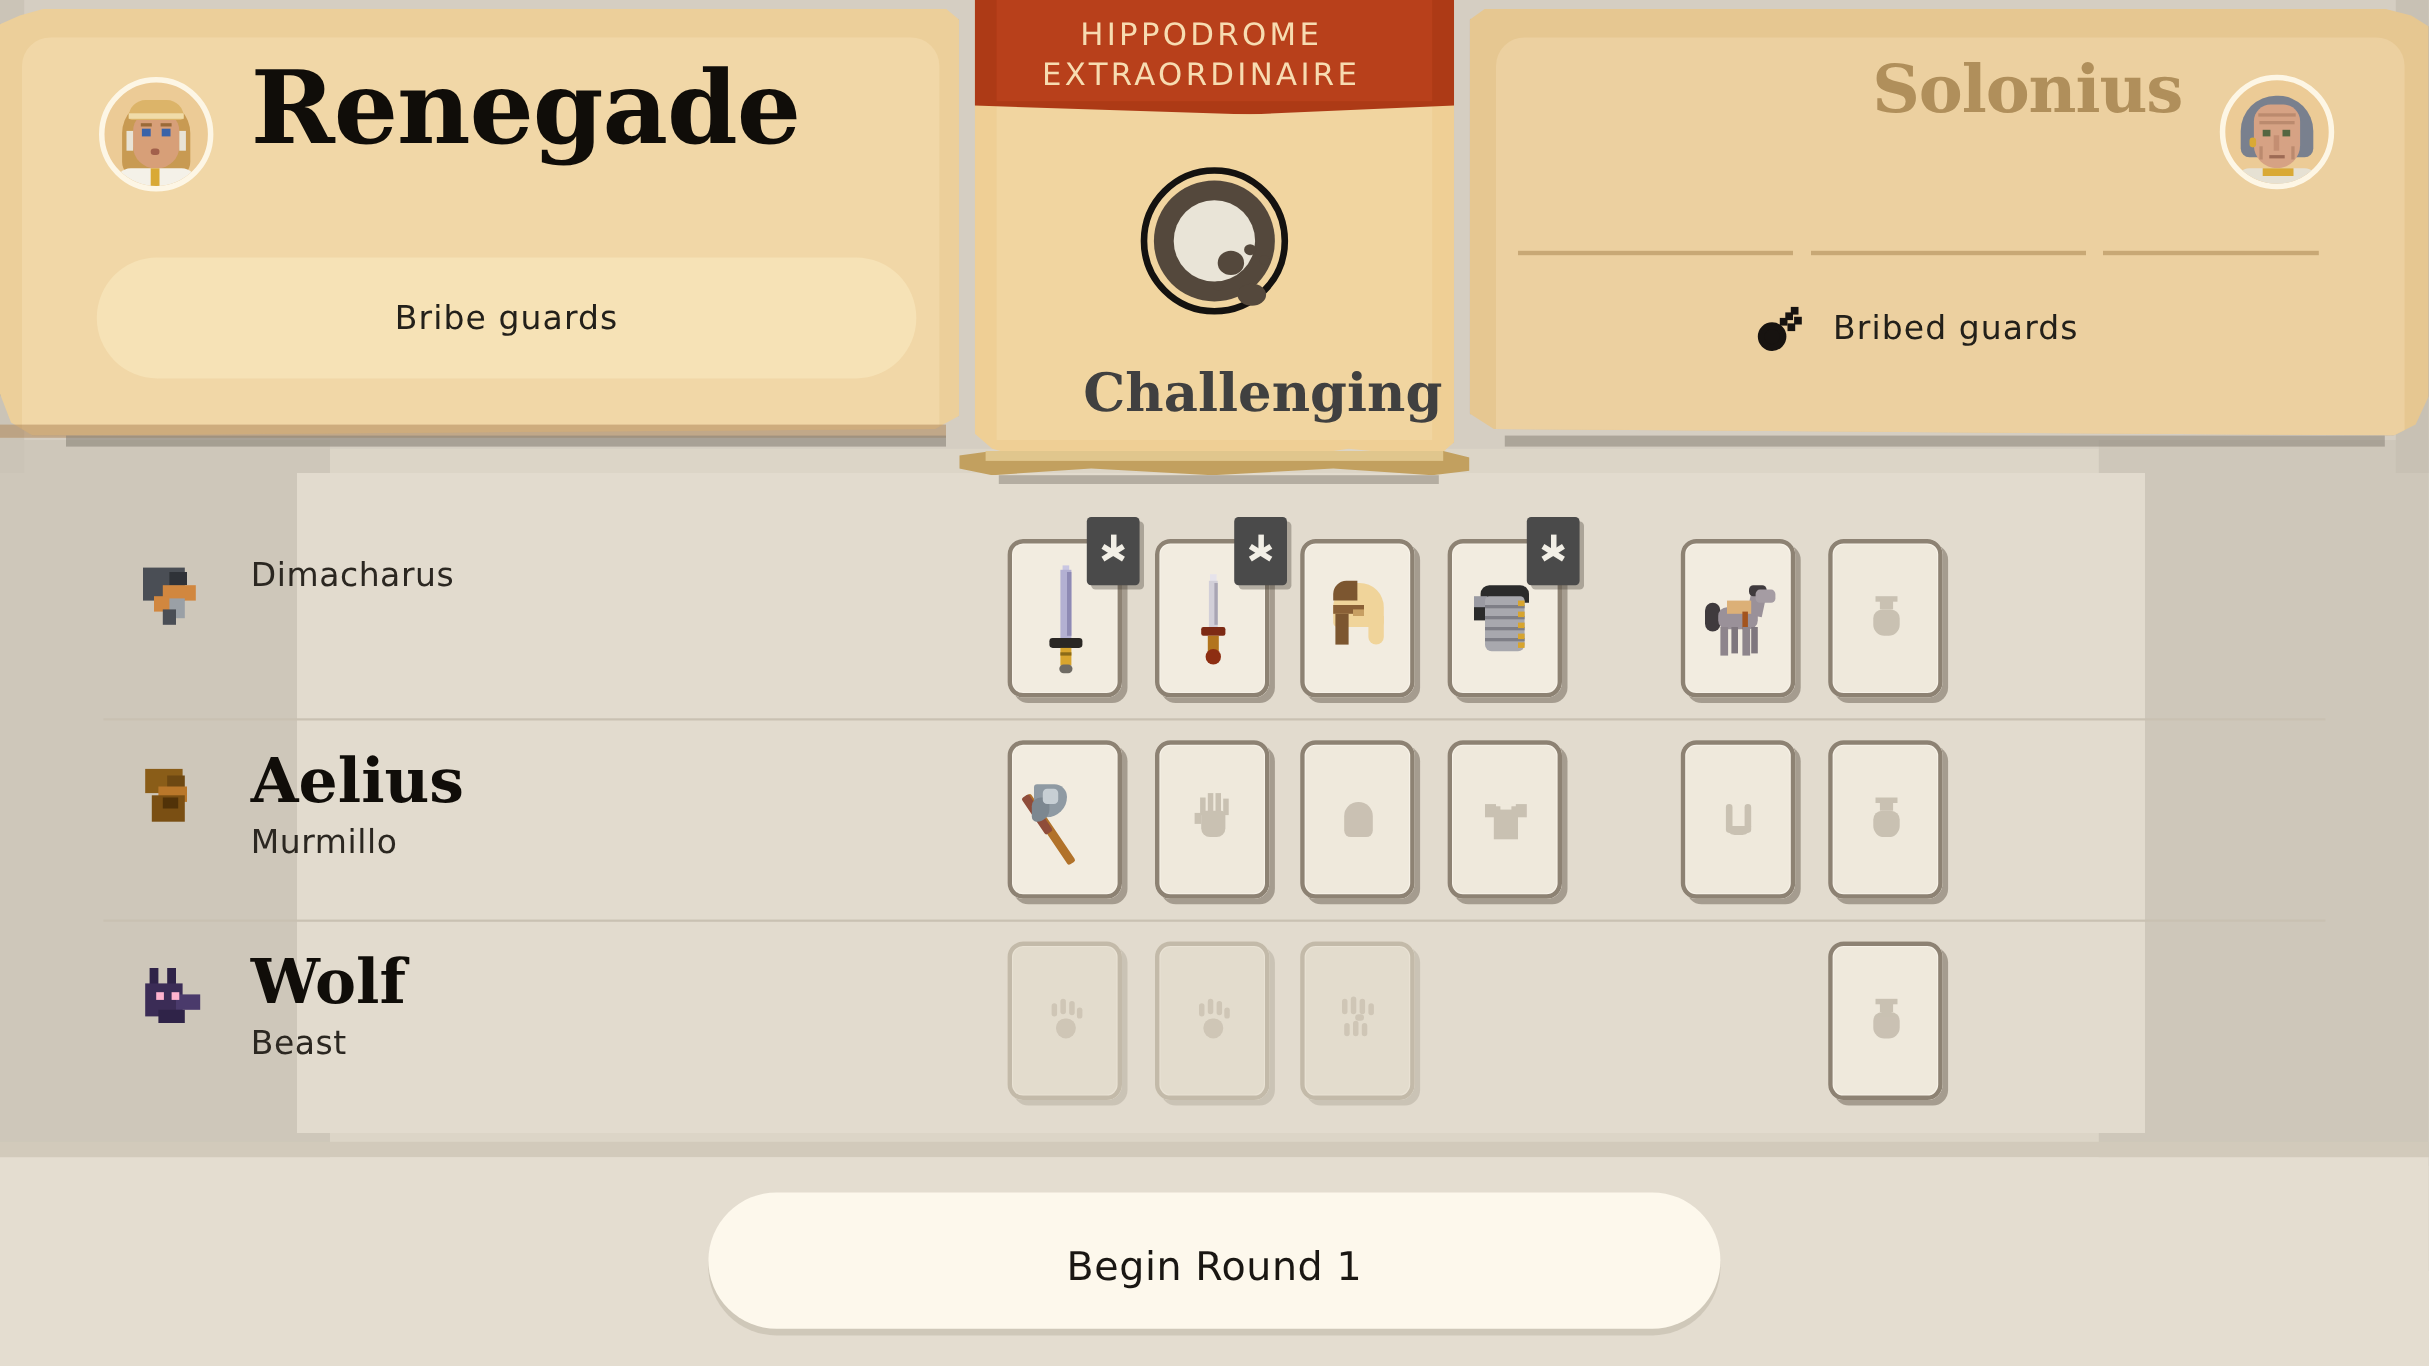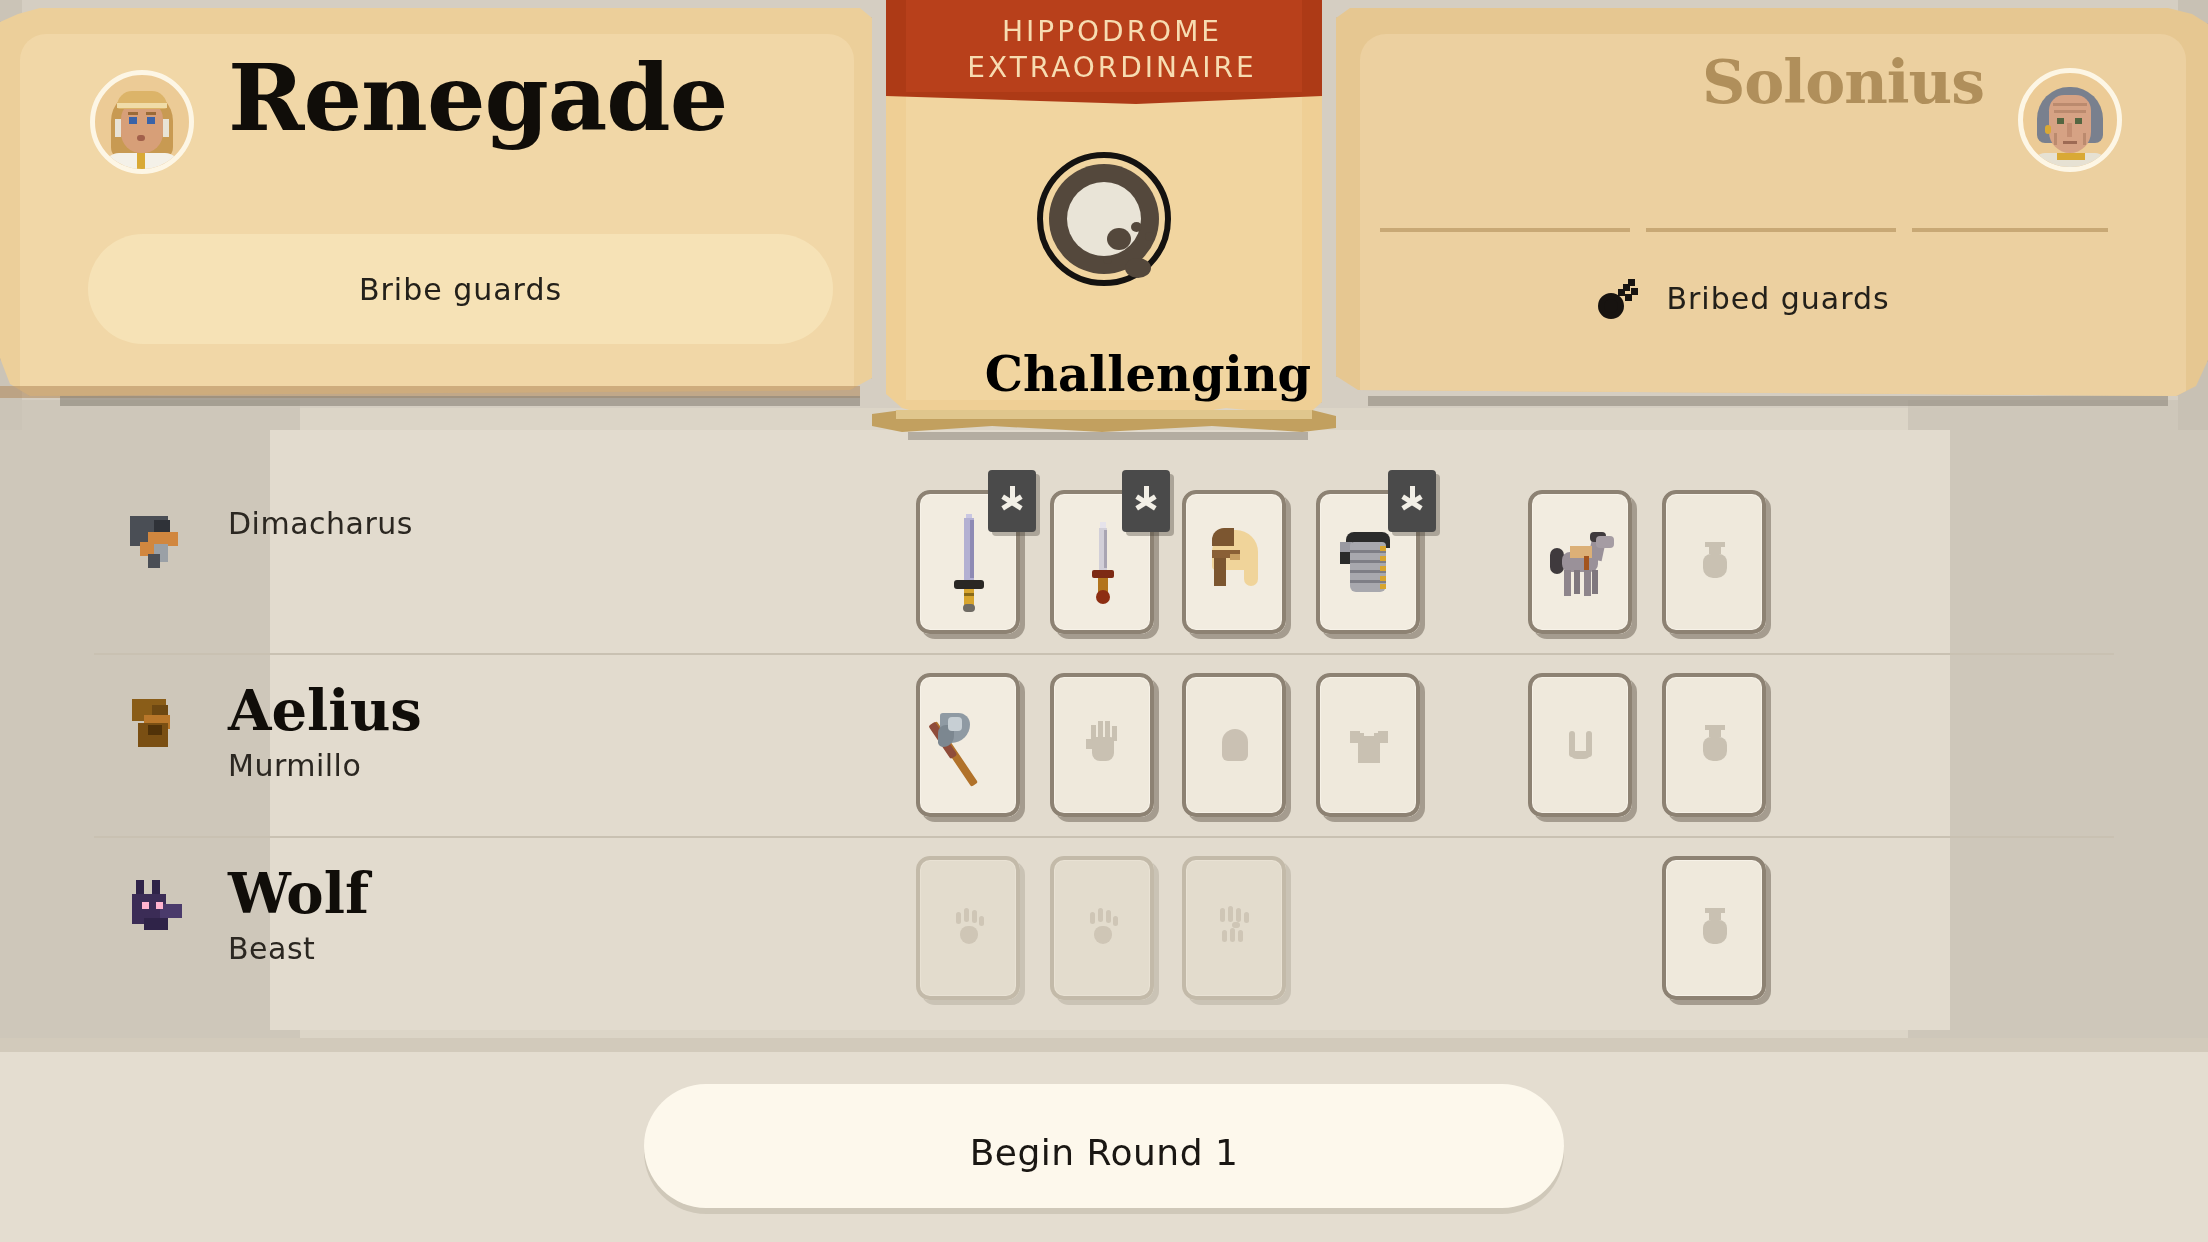--- a/index.html
+++ b/index.html
@@ -200,7 +200,7 @@
     background:#b8401b;
   }
   .cs-title {
-    position:absolute; left:22px; top:14px; width:436px;
+    position:absolute; left:2px; top:14px; width:436px;
     text-align:center; color:#f7dcb1; font-size:28px;
     letter-spacing:3px; line-height:1.3; z-index:4;
   }

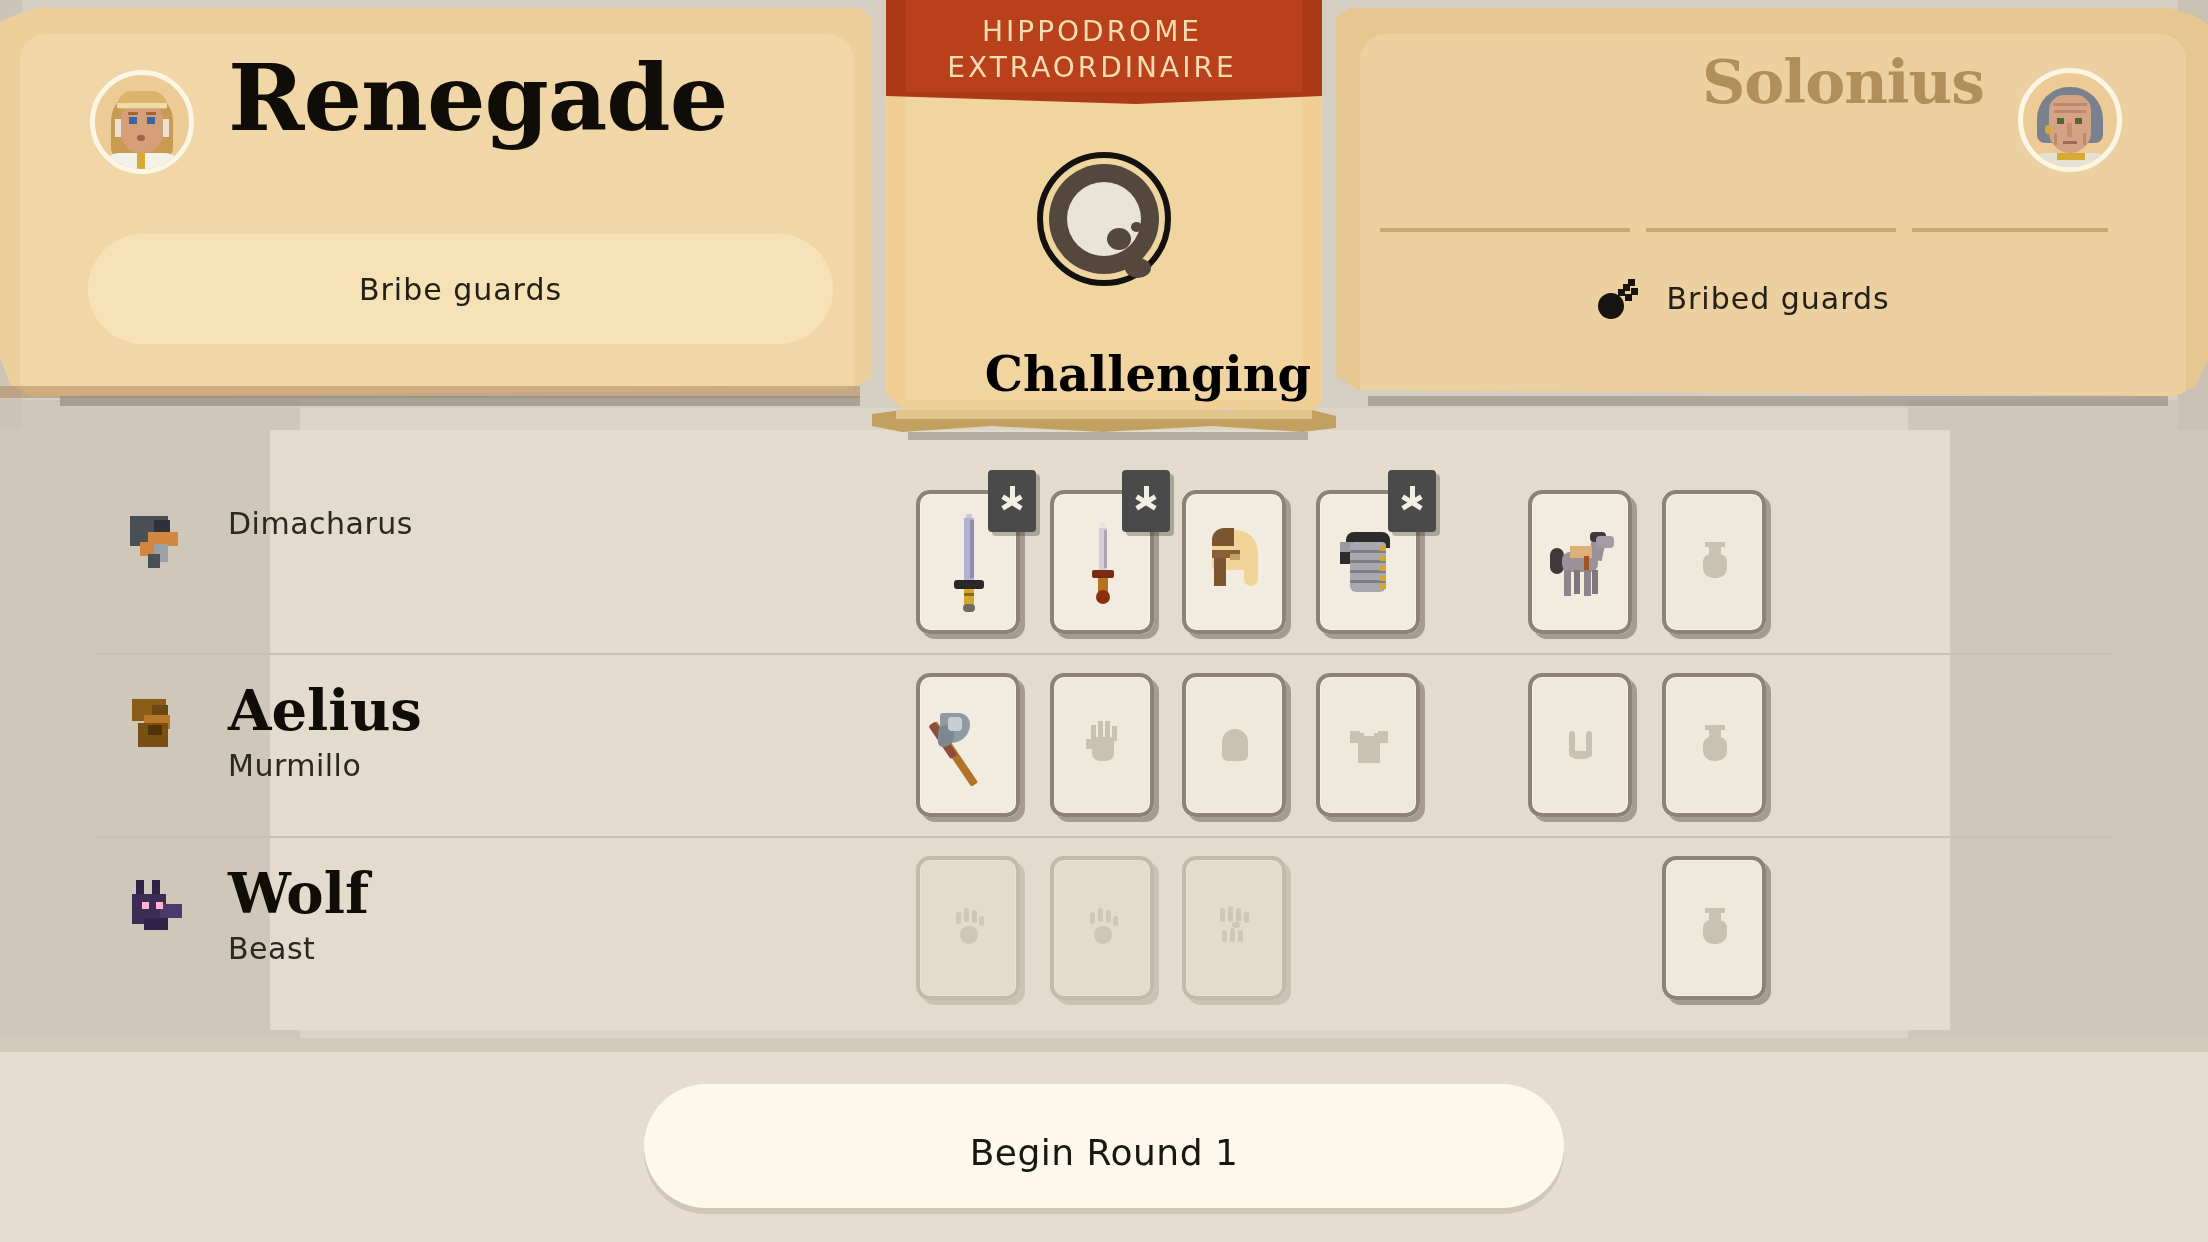--- a/index.html
+++ b/index.html
@@ -247,9 +247,9 @@
     font-size:30px; letter-spacing:3px; color:#1b1713; z-index:4;
   }
   .cs-diff {
-    position:absolute; left:0; top:346px; width:552px; text-align:center;
+    position:absolute; left:0; top:330px; width:552px; text-align:center;
     font-family:"DejaVu Serif", serif; font-weight:700;
-    font-size:48px; color:#000000; z-index:4;
+    font-size:48px; color:#404040; z-index:4;
   }
 
   

